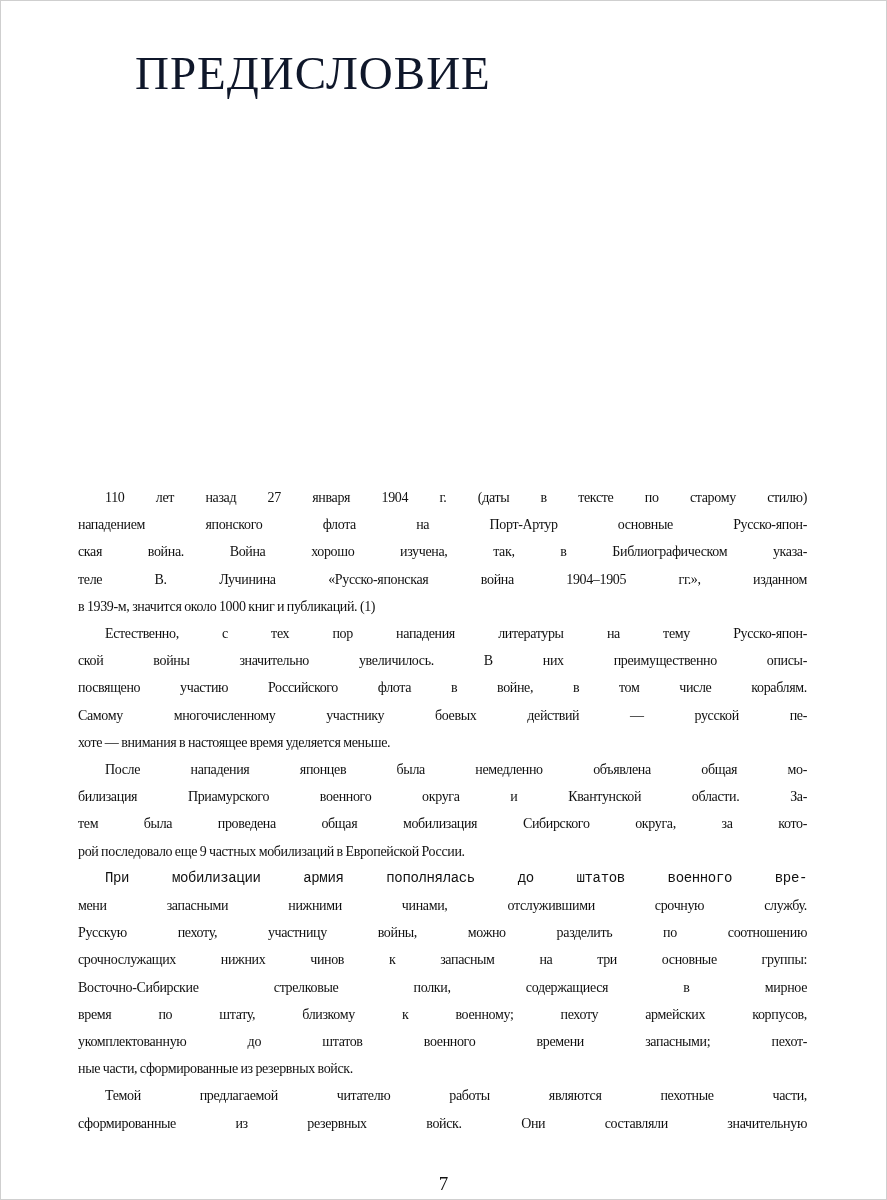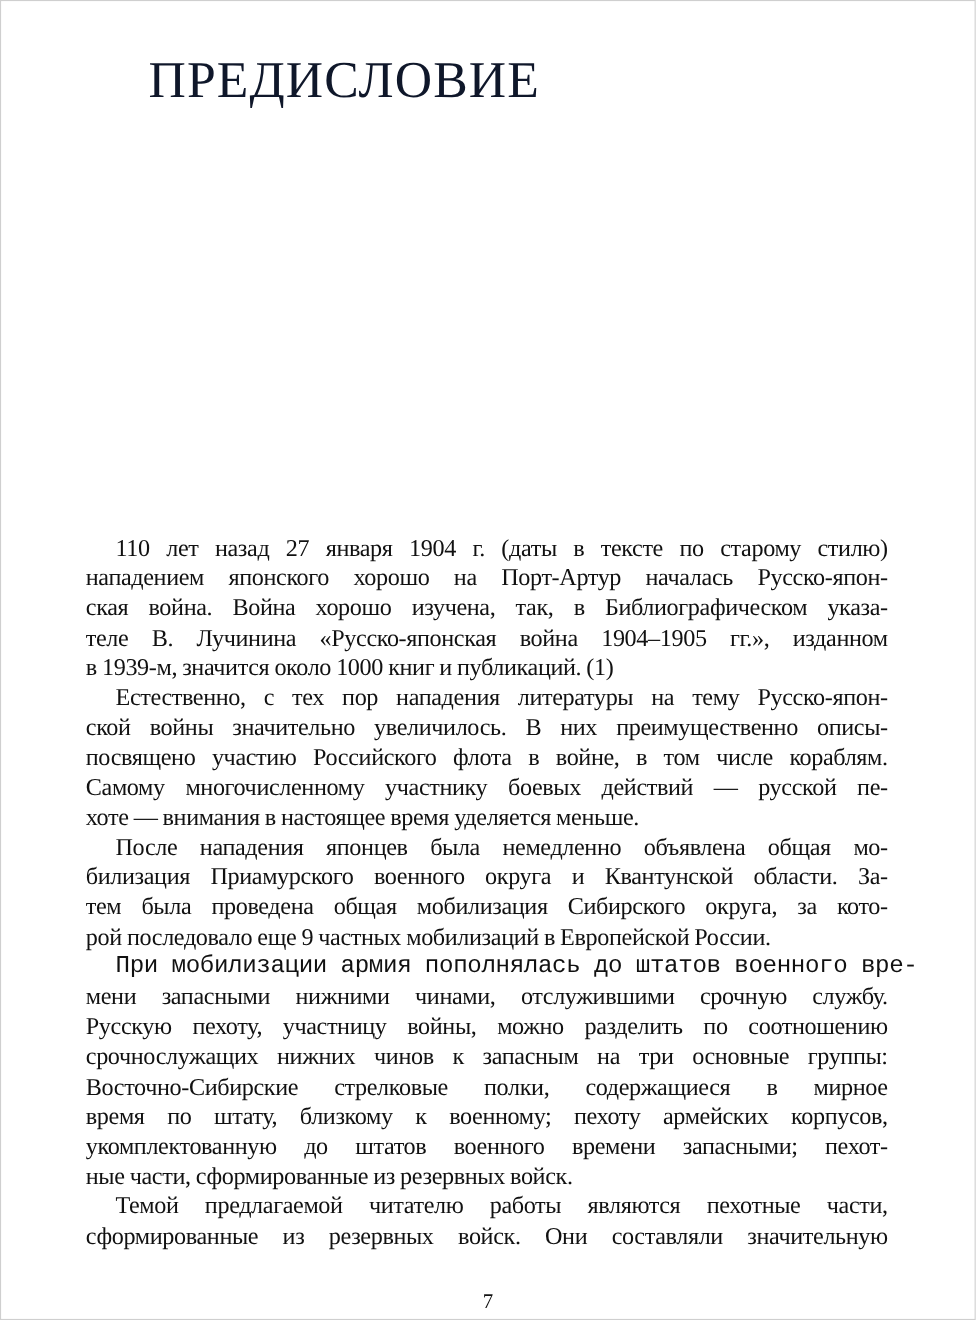--- a/index.html
+++ b/index.html
@@ -40,7 +40,7 @@
     }
     .para {
       margin: 0;
-      font-size: 22px;
+      font-size: 14px;
       line-height: 27.2px;
       text-align: justify;
       text-indent: 27px;

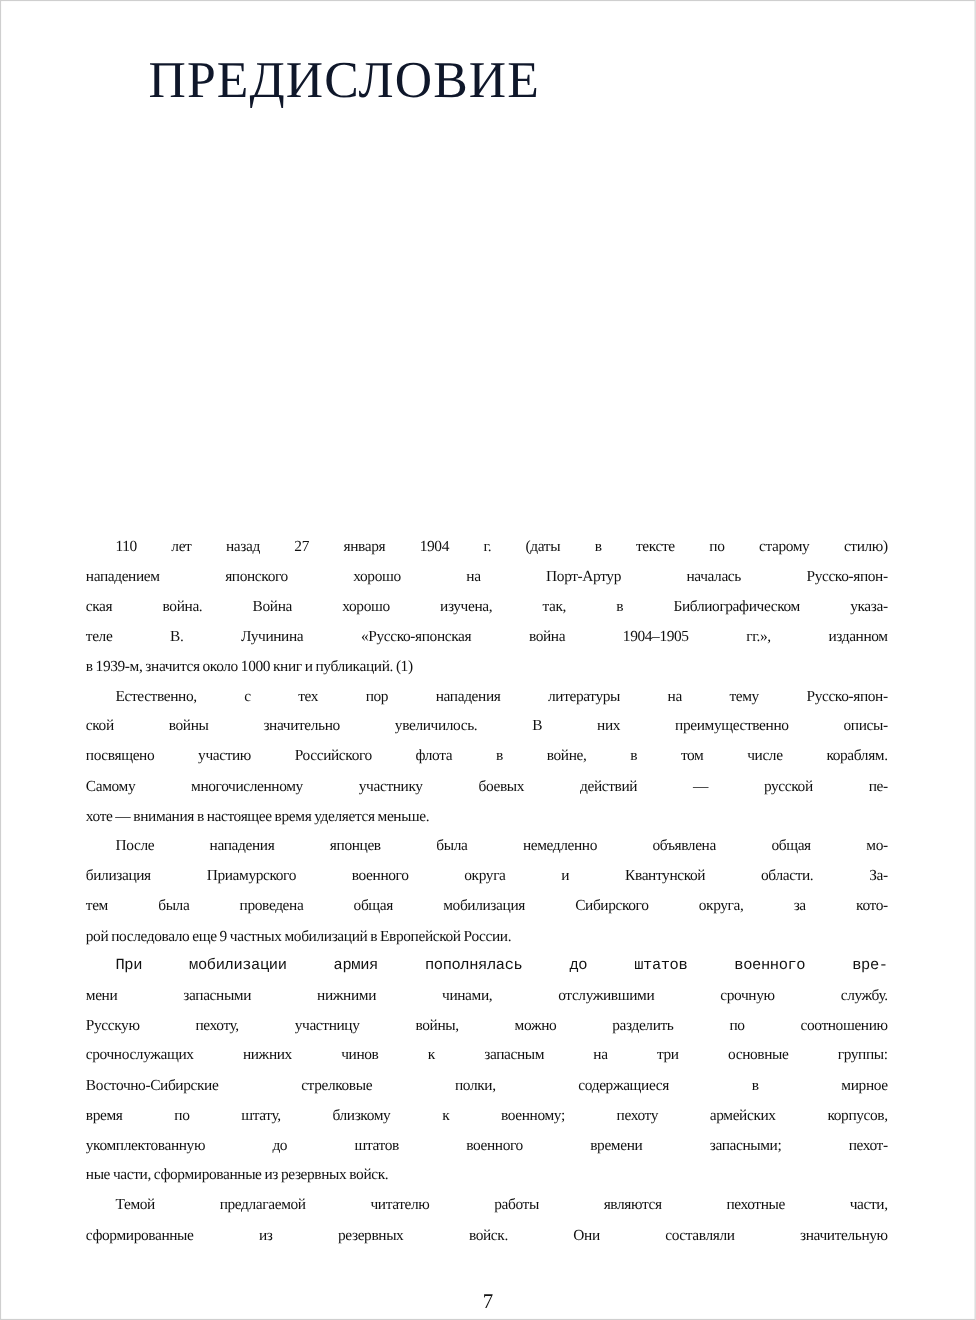--- a/index.html
+++ b/index.html
@@ -81,7 +81,7 @@
   <div class="body-text">
     <p class="para">
       <span class="line indent" style="display: block;">110 лет назад 27 января 1904 г. (даты в тексте по старому стилю)</span>
-      <span class="line" style="display: block;">нападением японского хорошо на Порт-Артур началась Русско-япон-</span>
+      <span class="line" style="display: block;">нападением японского флота на Порт-Артур основные Русско-япон-</span>
       <span class="line" style="display: block;">ская война. Война хорошо изучена, так, в Библиографическом указа-</span>
       <span class="line" style="display: block;">теле В. Лучинина «Русско-японская война 1904–1905 гг.», изданном</span>
       <span class="line last" style="display: block;">в 1939-м, значится около 1000 книг и публикаций. (1)</span>

